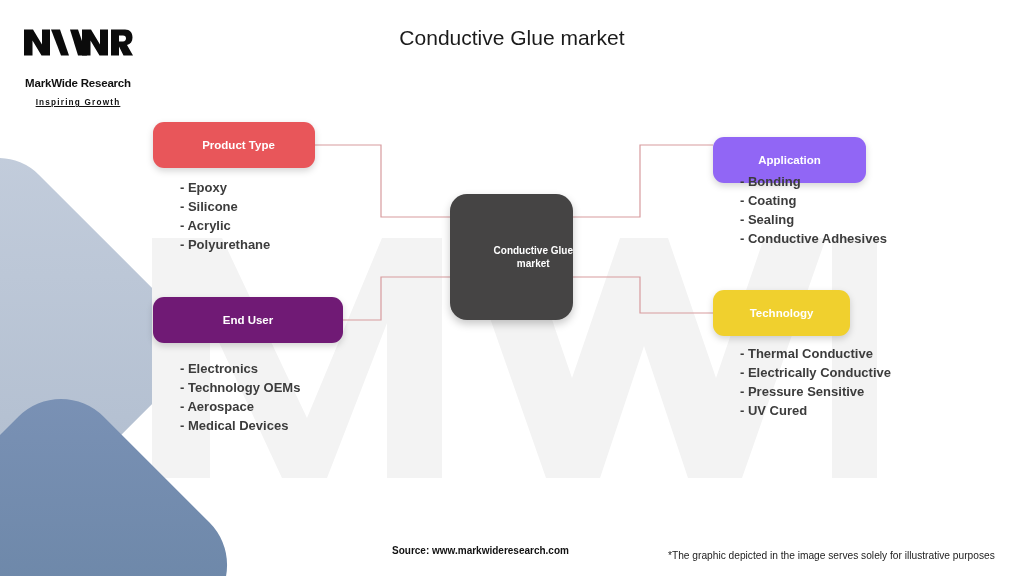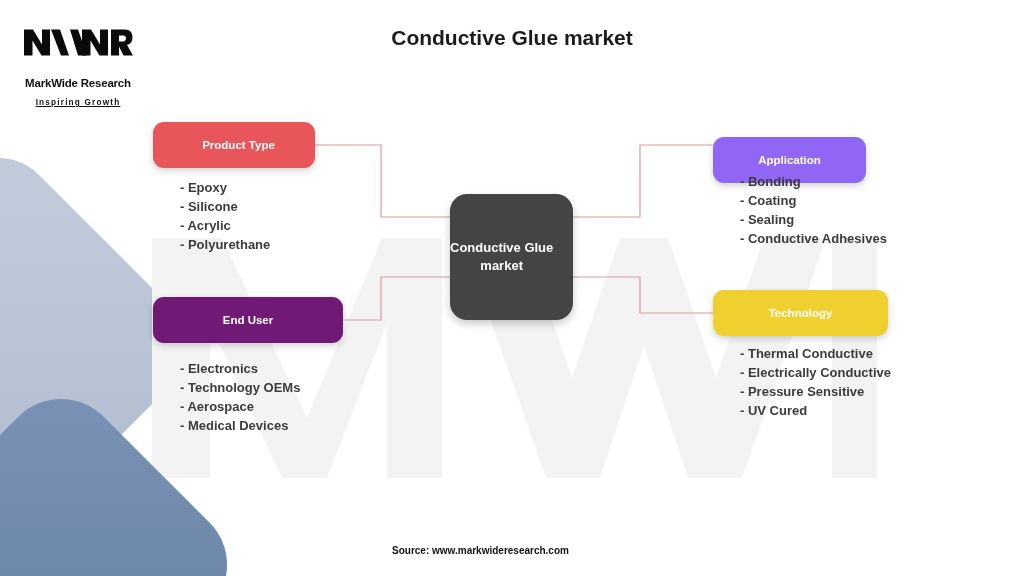--- a/index.html
+++ b/index.html
@@ -88,7 +88,7 @@
     top: 26px;
     text-align: center;
     font-size: 21px;
-    font-weight: bold;
+    font-weight: normal;
     color: #1b1b1b;
     z-index: 5;
   }

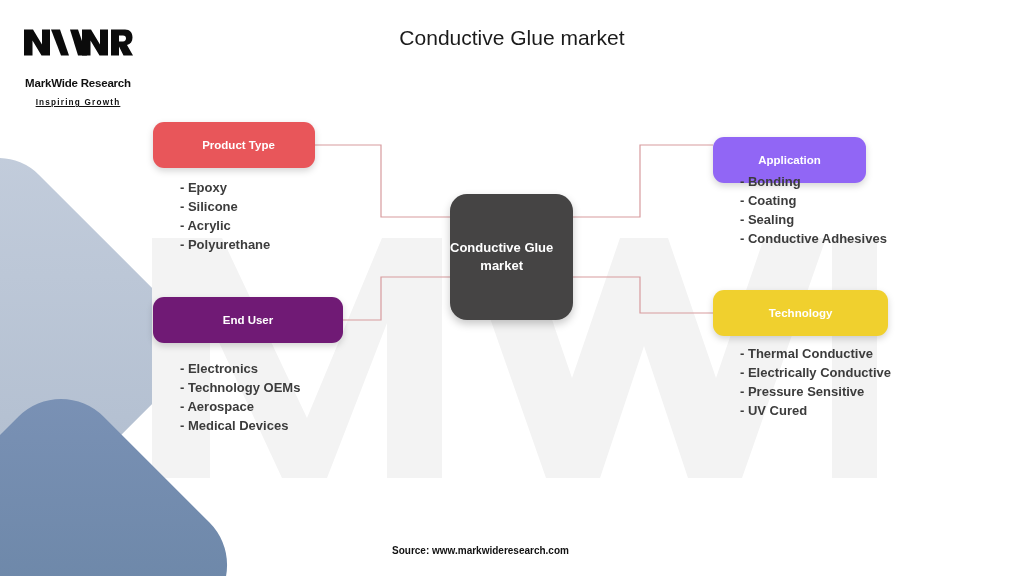--- a/index.html
+++ b/index.html
@@ -130,11 +130,11 @@
     border-radius: 17px;
     display: flex;
     align-items: center;
-    justify-content: flex-start;
+    justify-content: flex-end;
     text-align: center;
     color: #ffffff;
     font-weight: bold;
-    font-size: 13px;
+    font-size: 10px;
     line-height: 1.35;
     z-index: 4;
     box-shadow: 0 4px 9px rgba(0,0,0,0.22);

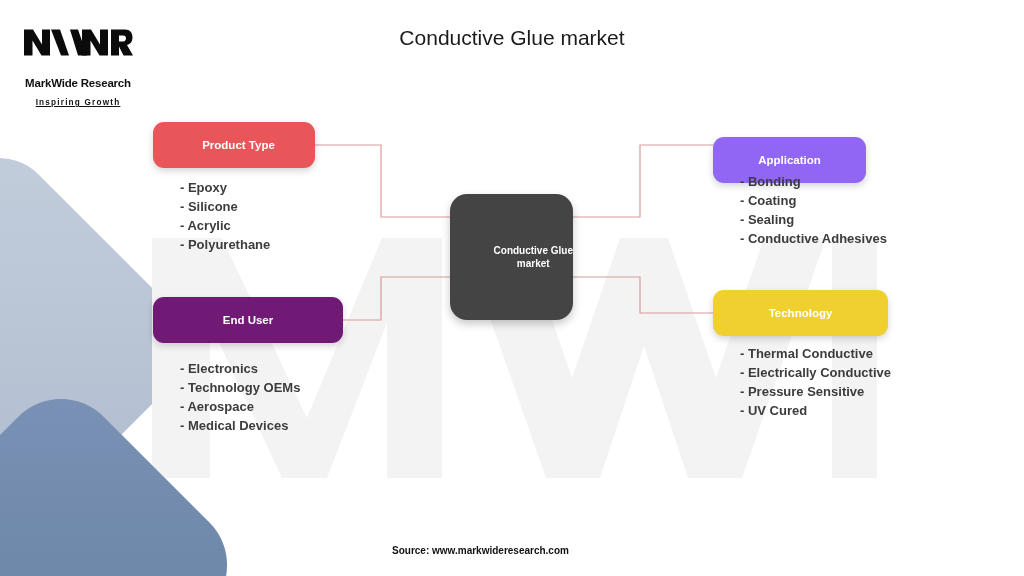--- a/index.html
+++ b/index.html
@@ -118,7 +118,7 @@
   .node-product  { left: 153px; top: 122px; width: 153px; height: 46px; background: #e8565a; padding-left: 9px; }
   .node-app      { left: 713px; top: 122px; width: 153px; height: 46px; background: #9166f5; margin-top: 15px; }
   .node-enduser  { left: 153px; top: 297px; width: 190px; height: 46px; background: #701a75; }
-  .node-tech     { left: 713px; top: 290px; width: 175px; height: 46px; background: #f0d02e; justify-content: center; }
+  .node-tech     { left: 713px; top: 290px; width: 137px; height: 46px; background: #f0d02e; justify-content: center; }
 
   .center-node {
     position: absolute;

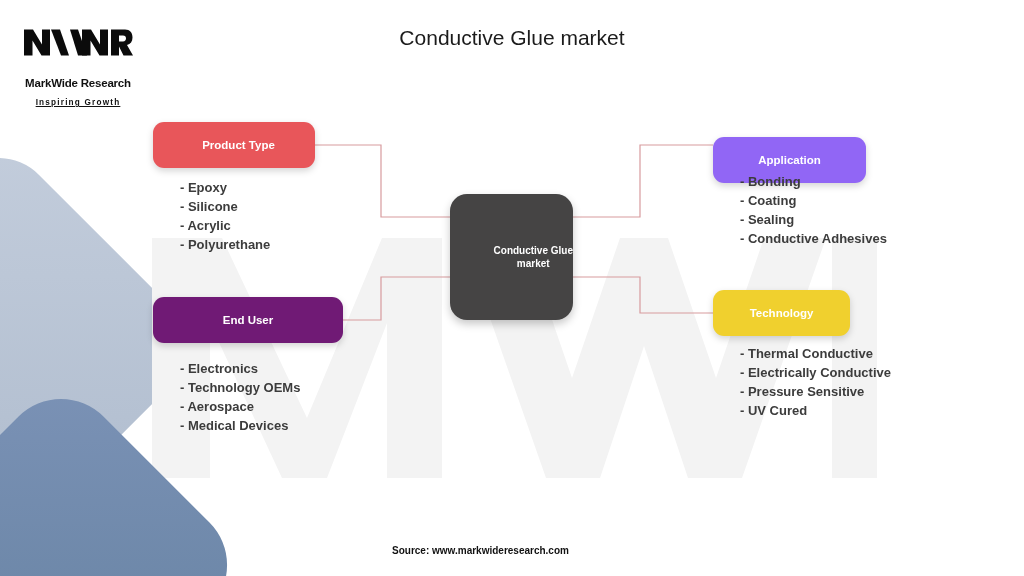--- a/index.html
+++ b/index.html
@@ -268,6 +268,7 @@
   </div>
 
   <div class="source">Source: www.markwideresearch.com</div>
+  <div class="disclaimer">*The graphic depicted in the image serves solely for illustrative purposes</div>
 
 </div>
 

